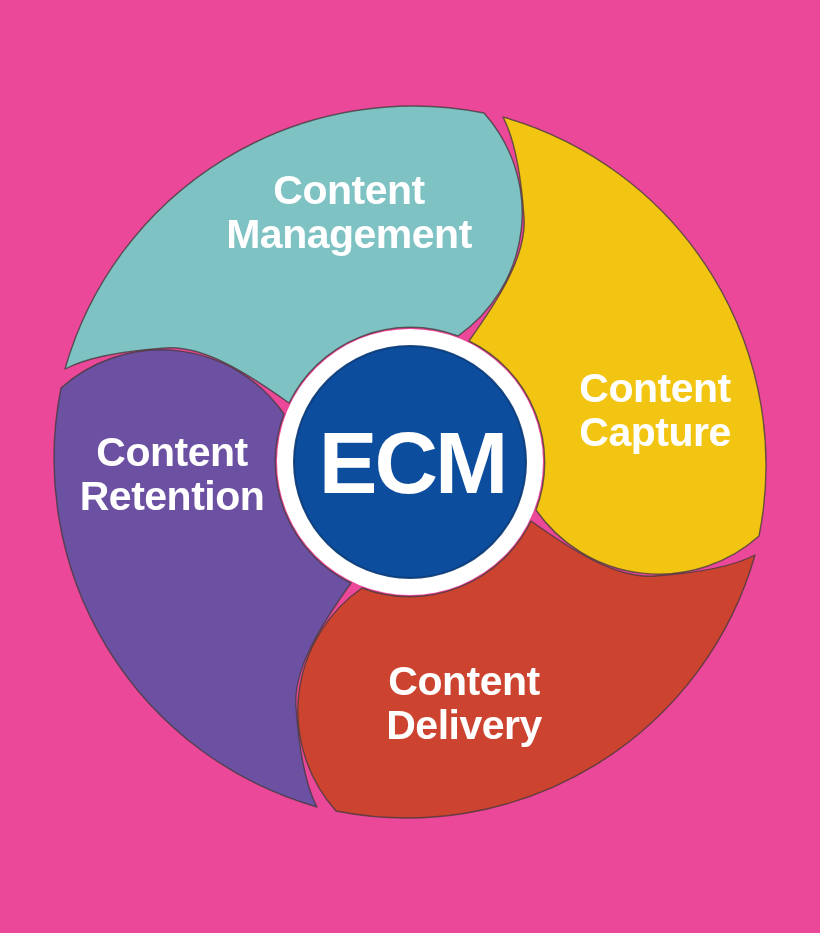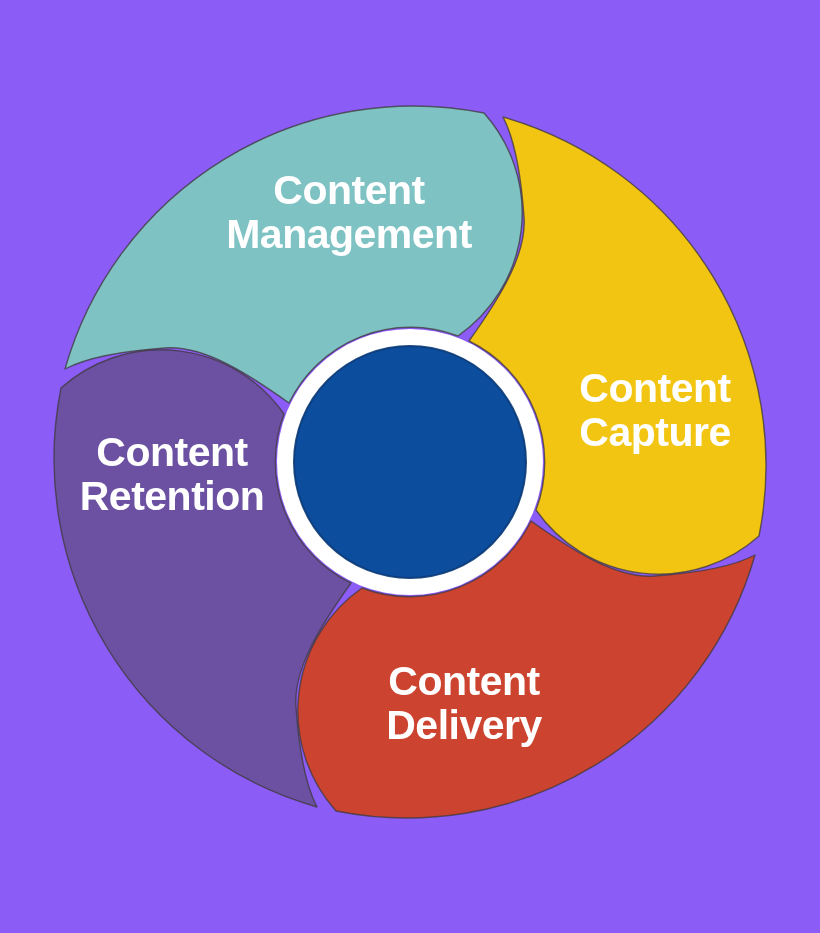--- a/index.html
+++ b/index.html
@@ -12,7 +12,7 @@
     position: relative;
     width: 820px;
     height: 933px;
-    background: #8b5cf6;
+    background: #ec4899;
     overflow: hidden;
   }
   .stage svg {

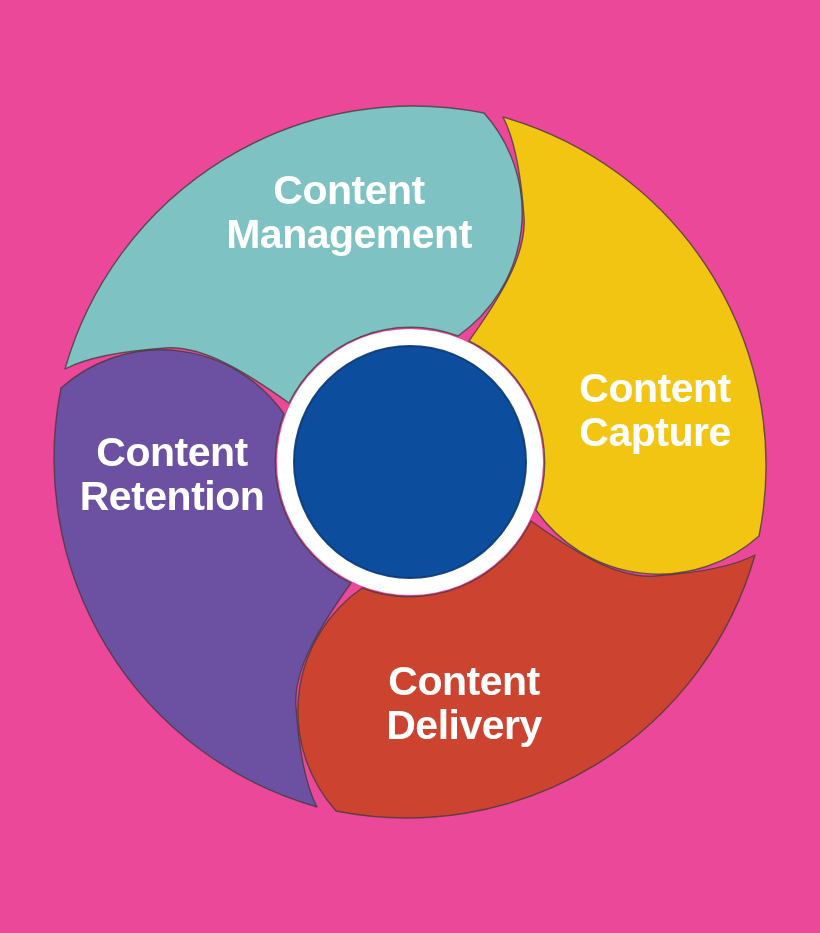--- a/index.html
+++ b/index.html
@@ -83,6 +83,7 @@
   <div class="seg-label" style="left:172px; top:474px;">Content
 Retention</div>
 
+  <div class="ecm-label" style="left:412px; top:463px;">ECM</div>
 
 </div>
 

